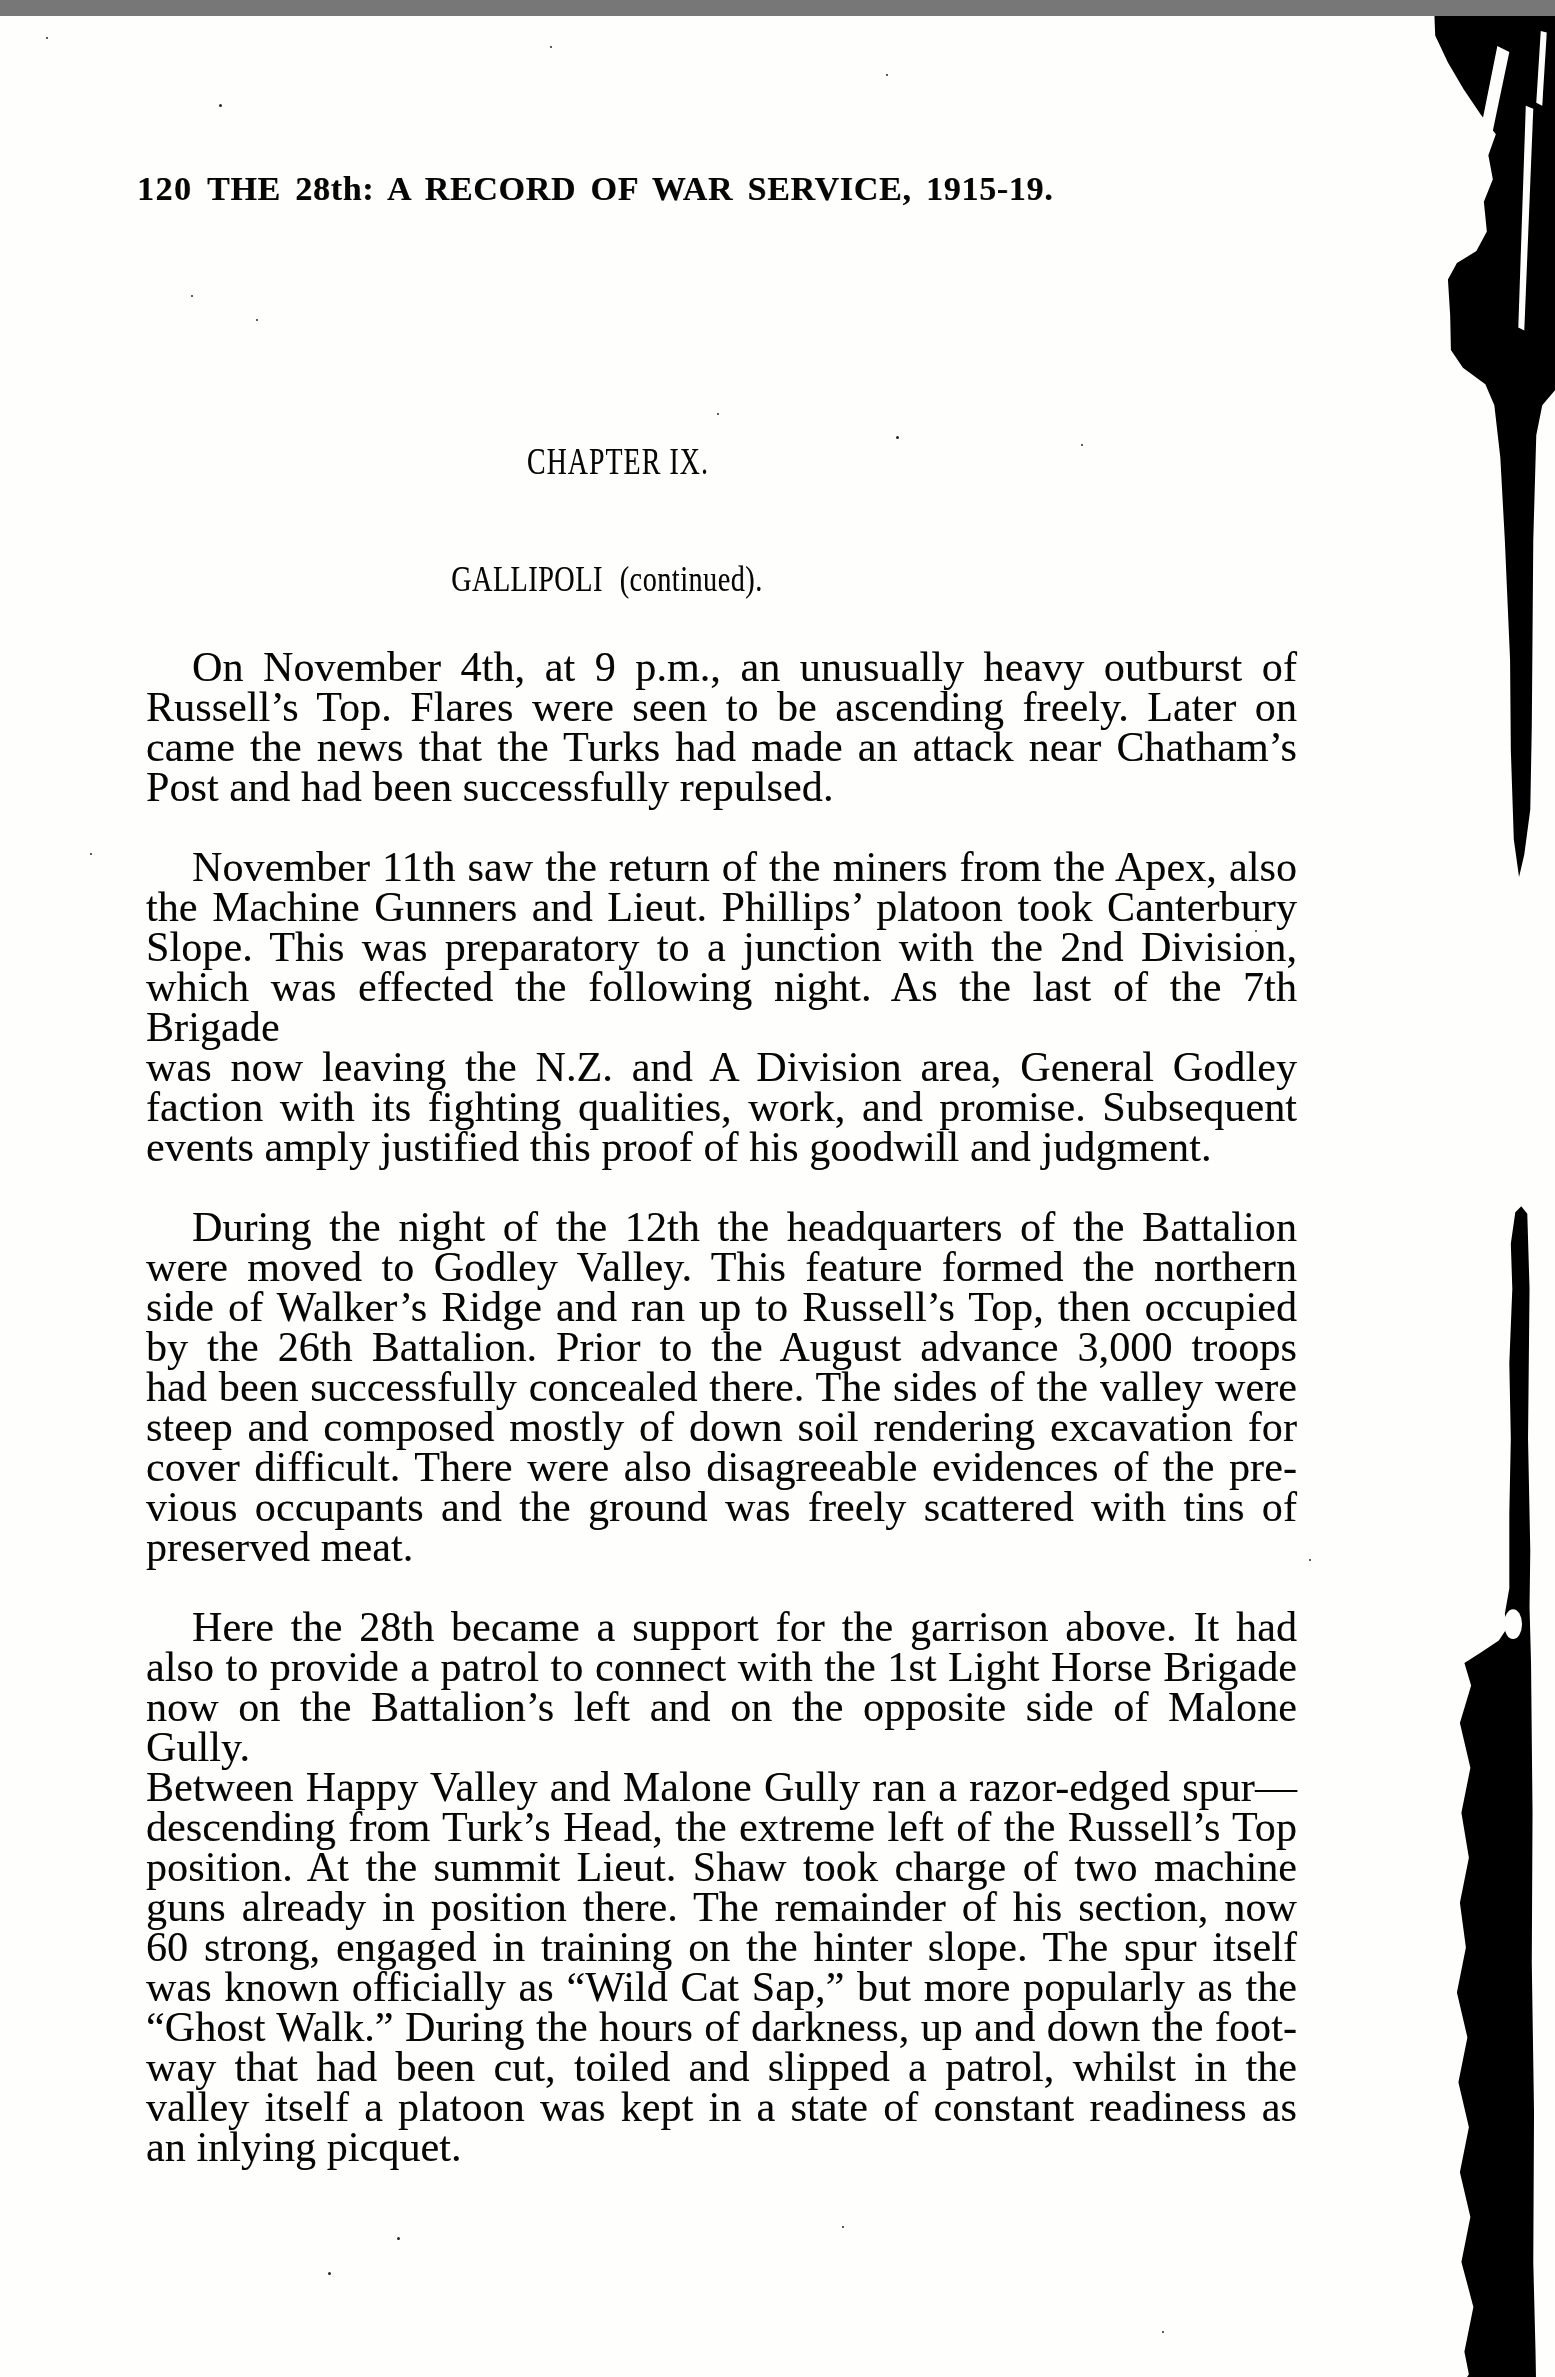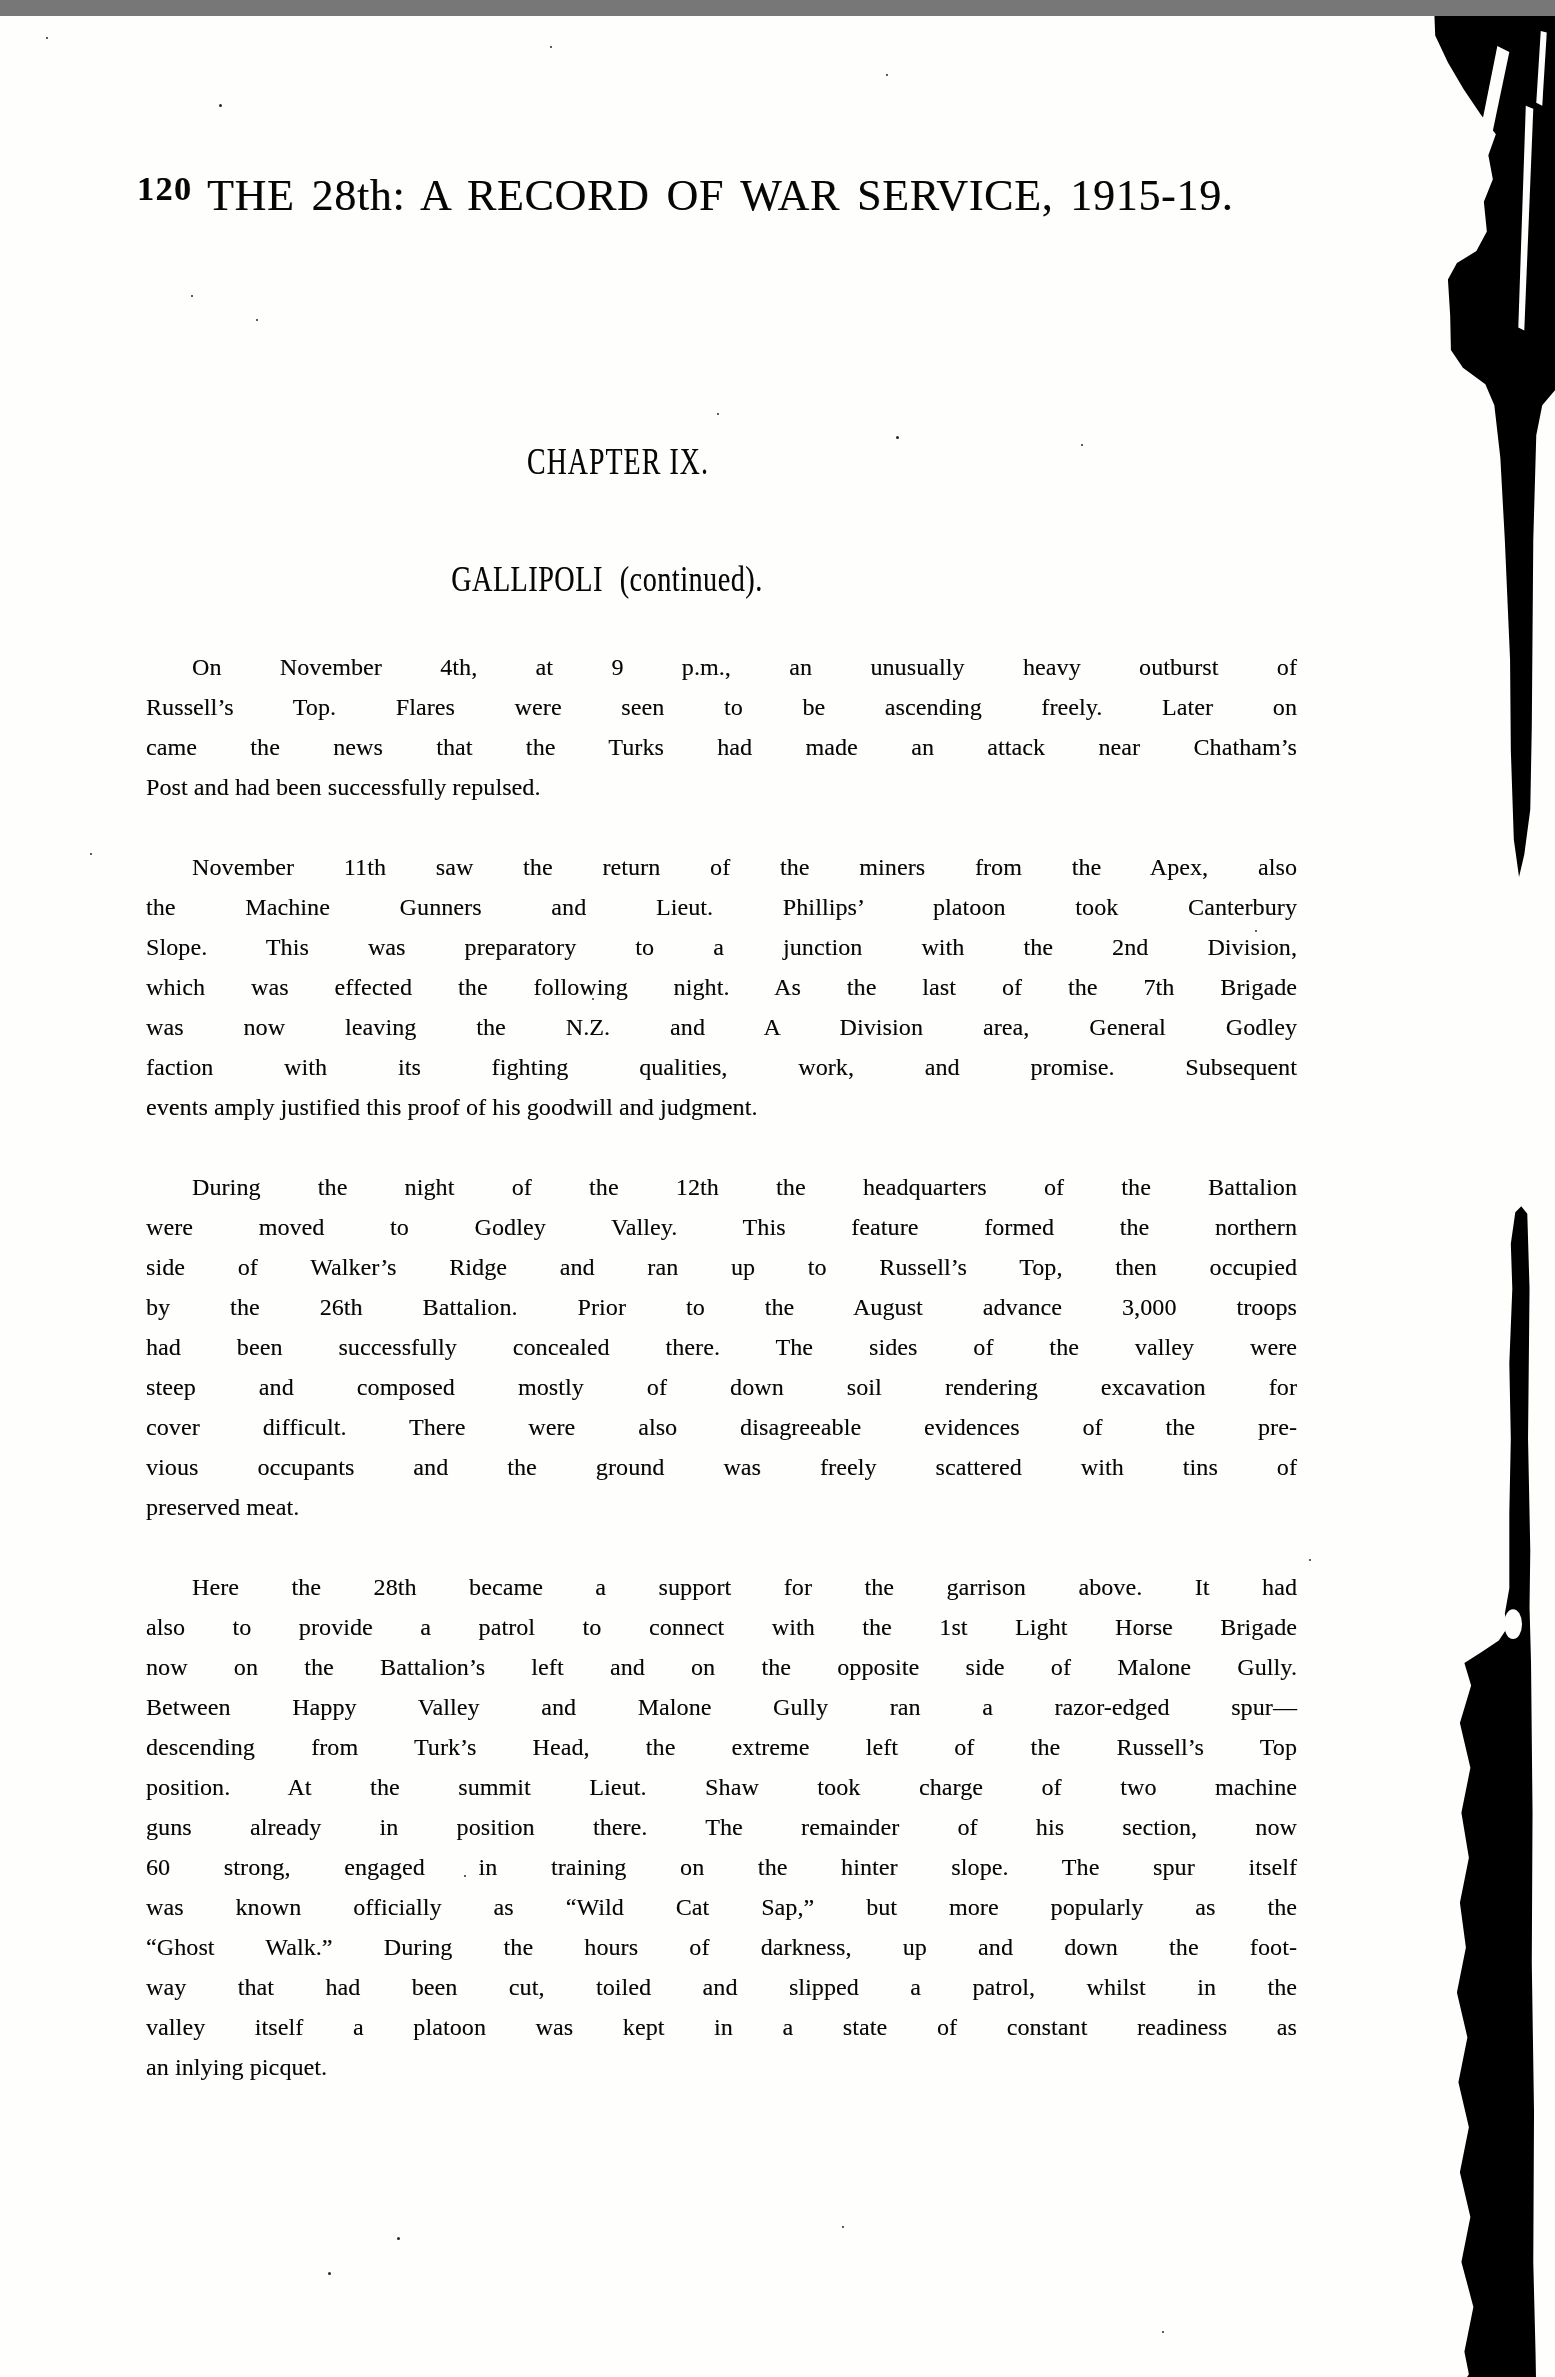--- a/index.html
+++ b/index.html
@@ -21,7 +21,7 @@
   }
   .running-title {
     position:absolute; left:207px; top:0;
-    font-size:44px; font-weight:normal;
+    font-size:34px; font-weight:bold;
     word-spacing:5.2px; letter-spacing:0.7px;
     text-shadow:0.4px 0.3px 0 rgba(0,0,0,.45);
     white-space:nowrap;

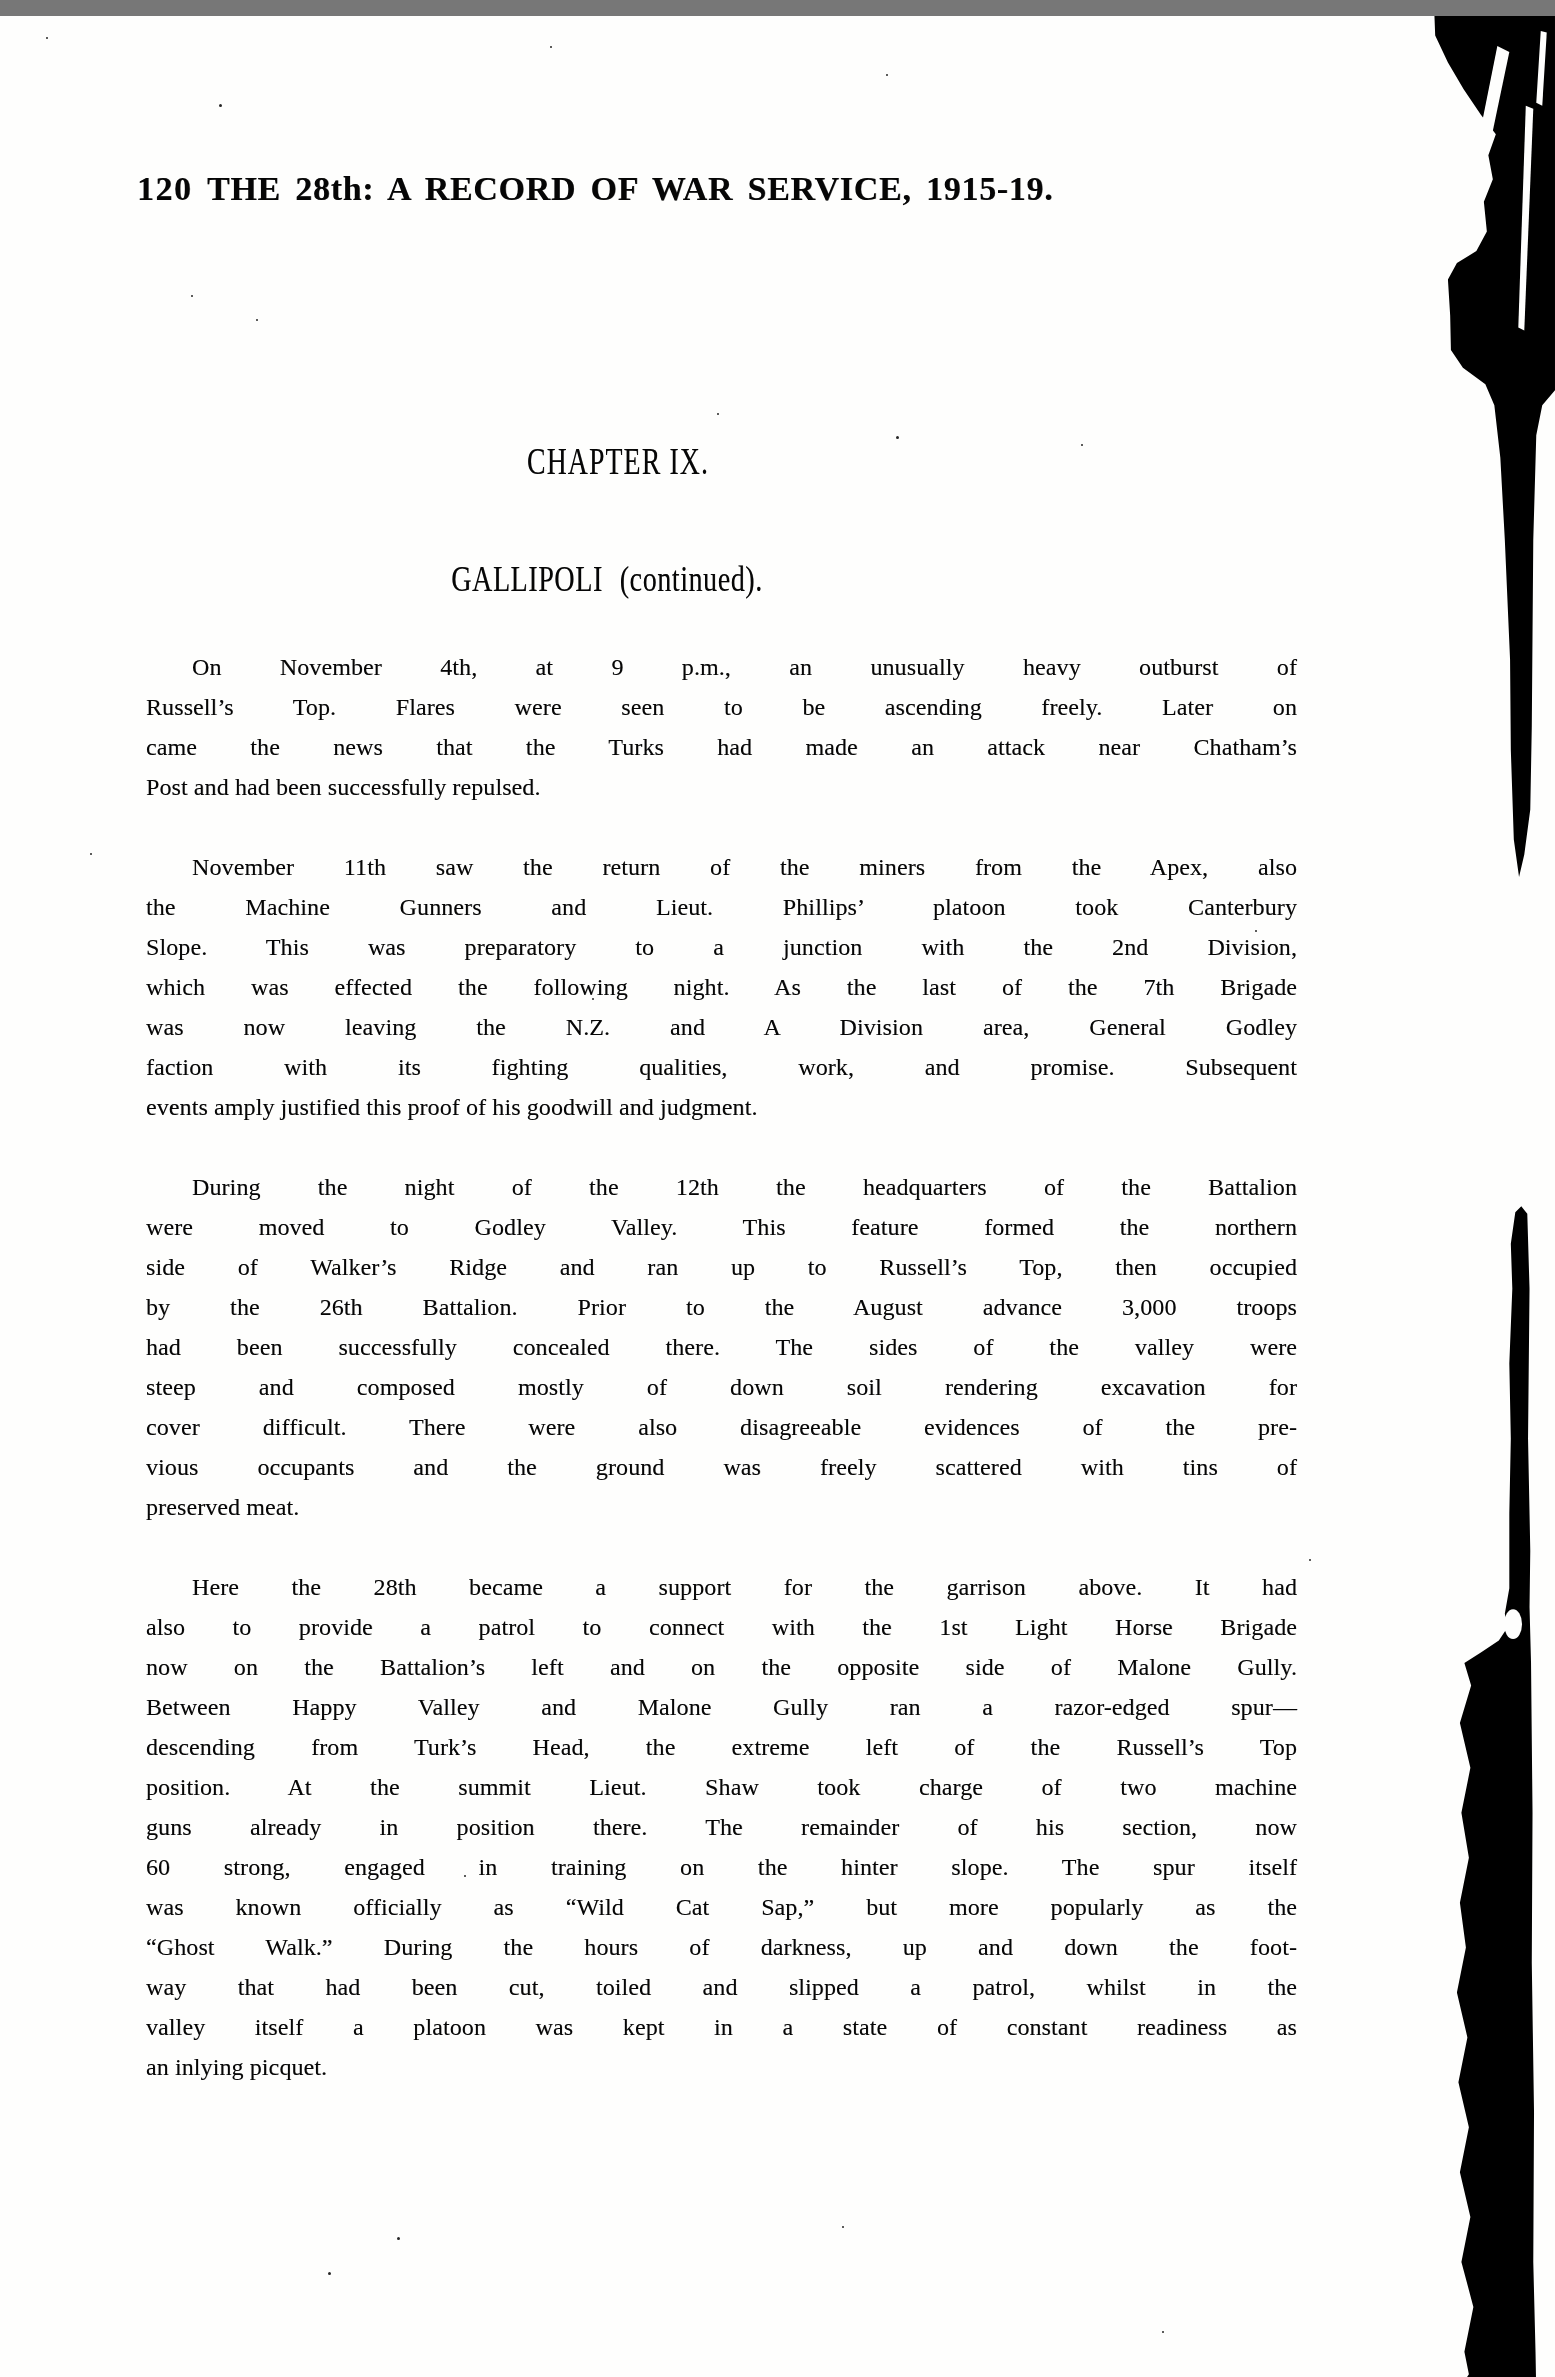--- a/index.html
+++ b/index.html
@@ -42,7 +42,7 @@
   
   .body-text {
     position:absolute; left:146px; top:631px; width:1151px;
-    font-size:24px; line-height:40px; letter-spacing:0.1px;
+    font-size:42px; line-height:40px; letter-spacing:0.1px;
     text-shadow:0.3px 0.2px 0 rgba(0,0,0,.35);
   }
   .paragraph { margin:0 0 40px 0; }

